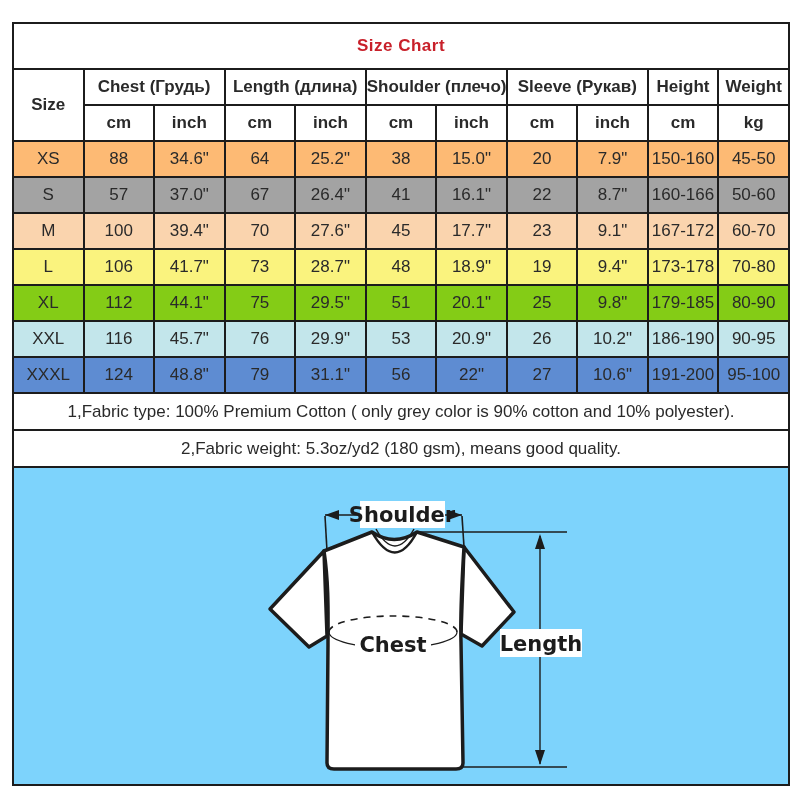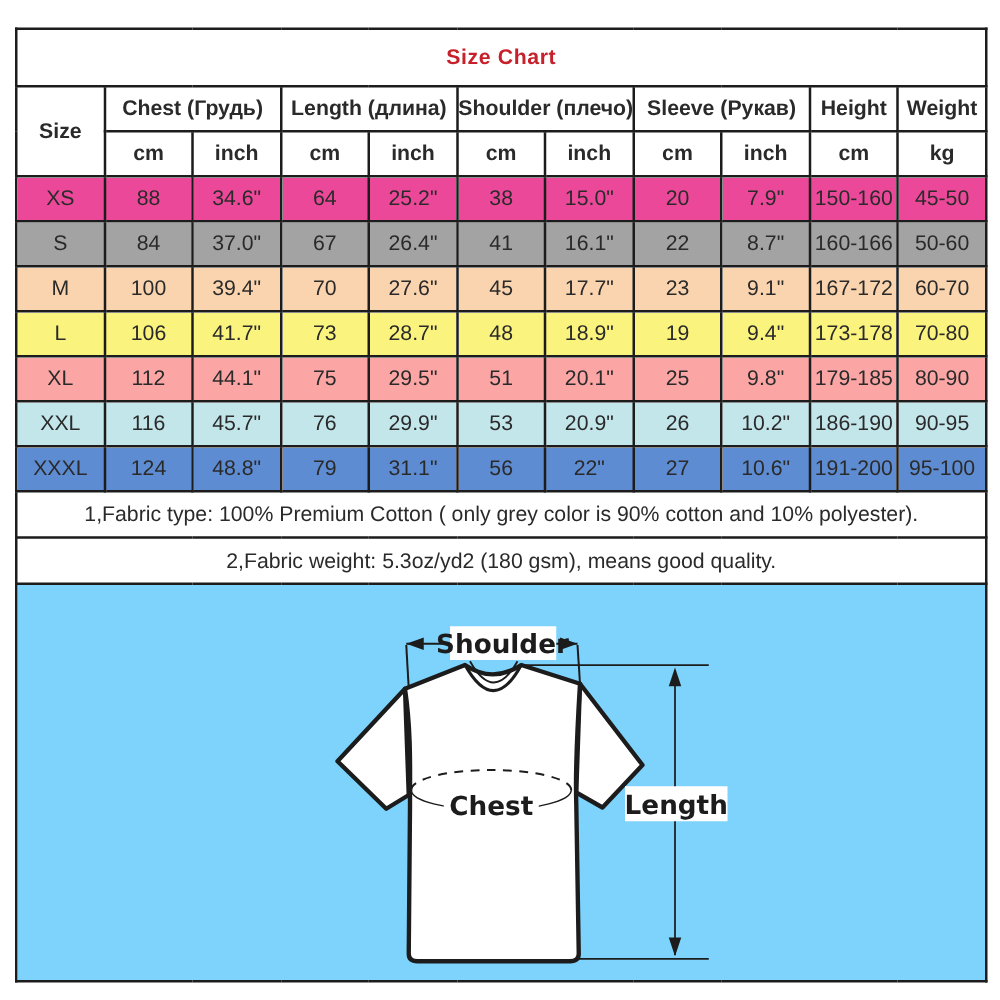--- a/index.html
+++ b/index.html
@@ -118,7 +118,7 @@
         </tr>
     </thead>
     <tbody id="data-rows">
-        <tr style="background: #ec4899;">
+        <tr style="background: #fdba74;">
           <td class="size-cell">XS</td>
           <td>88</td>
           <td>34.6"</td>

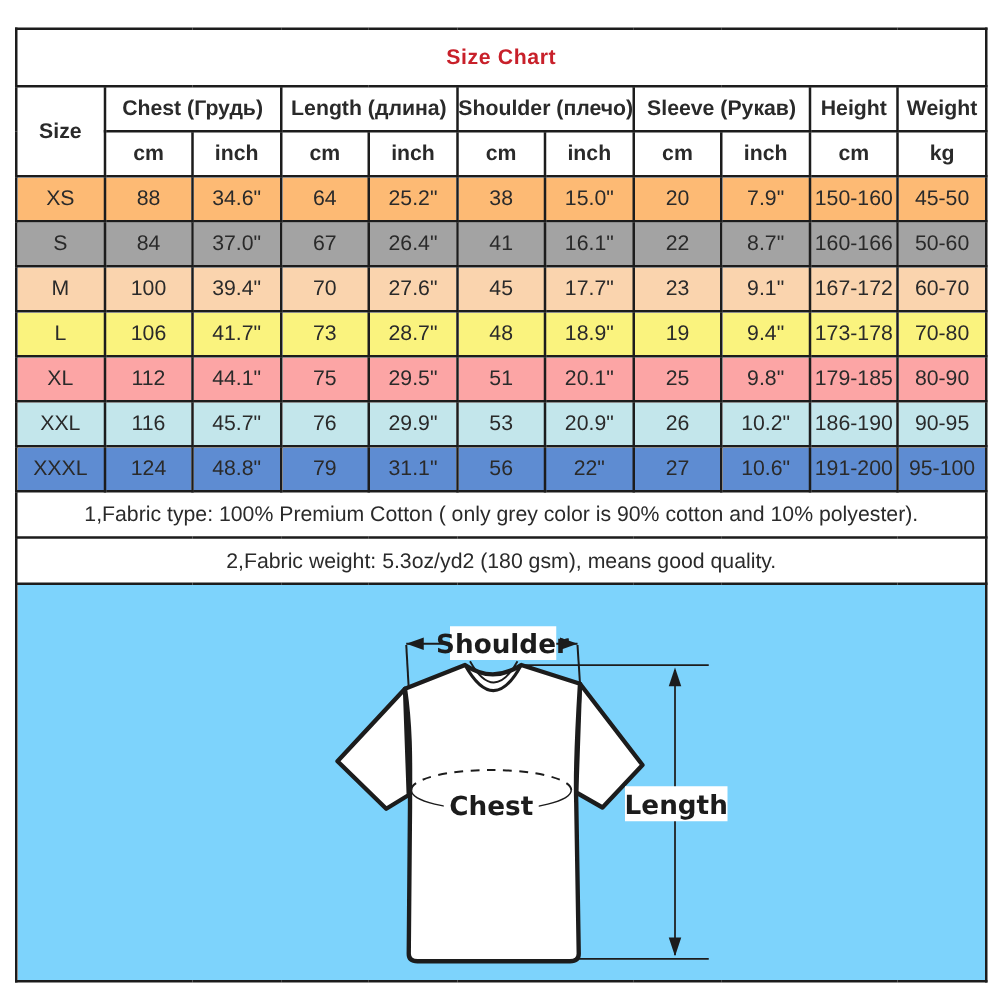--- a/index.html
+++ b/index.html
@@ -133,7 +133,7 @@
         </tr>
         <tr style="background: rgb(163, 163, 163);">
           <td class="size-cell">S</td>
-          <td>84</td>
+          <td>57</td>
           <td>37.0"</td>
           <td>67</td>
           <td>26.4"</td>

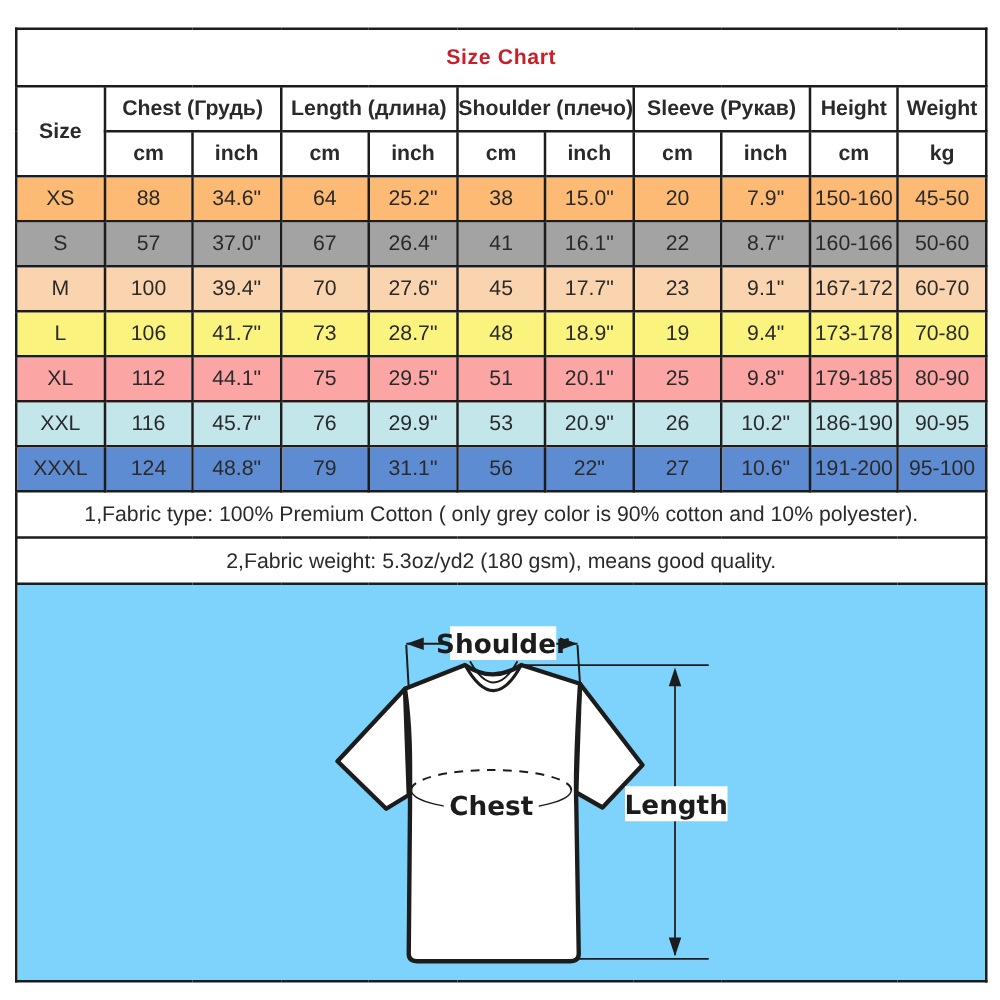--- a/index.html
+++ b/index.html
@@ -170,7 +170,7 @@
           <td>173-178</td>
           <td>70-80</td>
         </tr>
-        <tr style="background: #fca5a5;">
+        <tr style="background: #84cc16;">
           <td class="size-cell">XL</td>
           <td>112</td>
           <td>44.1"</td>

